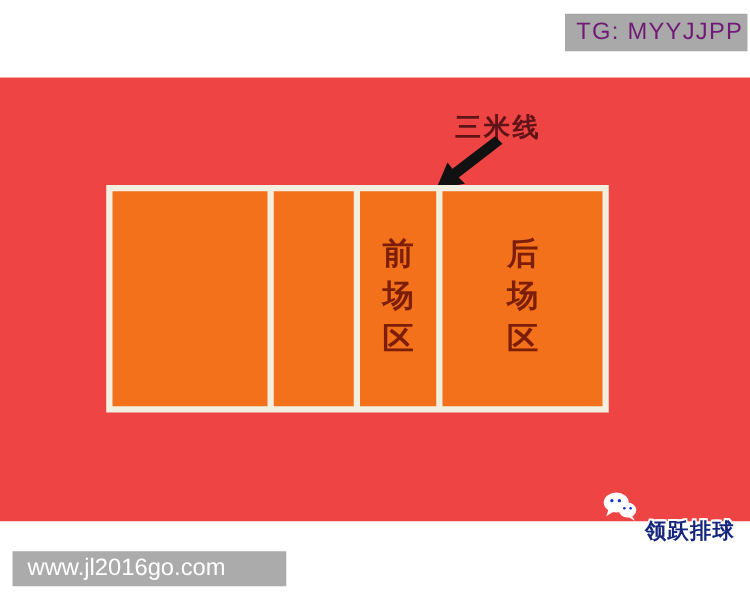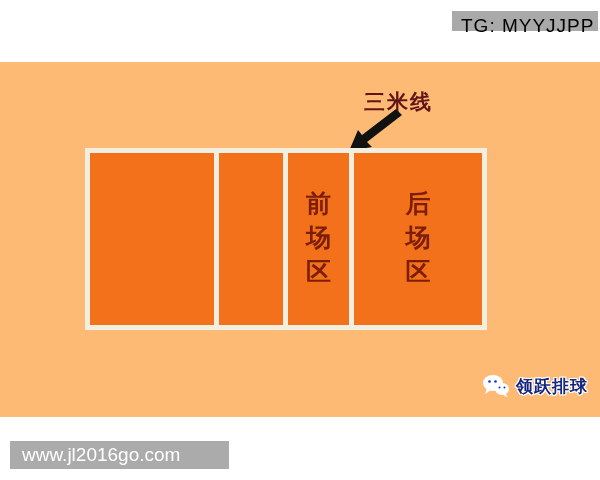--- a/index.html
+++ b/index.html
@@ -9,8 +9,8 @@
   }
   
   .tg-badge{
-    position:absolute;left:452px;top:11px;width:146px;height:20px;
-    background:#a9a9a9;color:#000000;font-size:19px;line-height:30px;
+    position:absolute;left:452px;top:11px;width:146px;height:30px;
+    background:#a9a9a9;color:#701a75;font-size:19px;line-height:30px;
     padding-left:9px;box-sizing:border-box;letter-spacing:1px;
   }
   

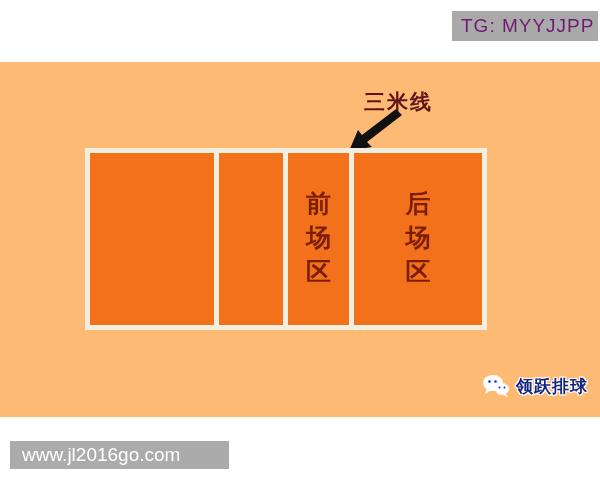--- a/index.html
+++ b/index.html
@@ -15,7 +15,7 @@
   }
   
   .blue-area{
-    position:absolute;left:0;top:62px;width:600px;height:355px;background:#fdba74;
+    position:absolute;left:0;top:62px;width:600px;height:355px;background:#ef4444;
   }
   
   .court{

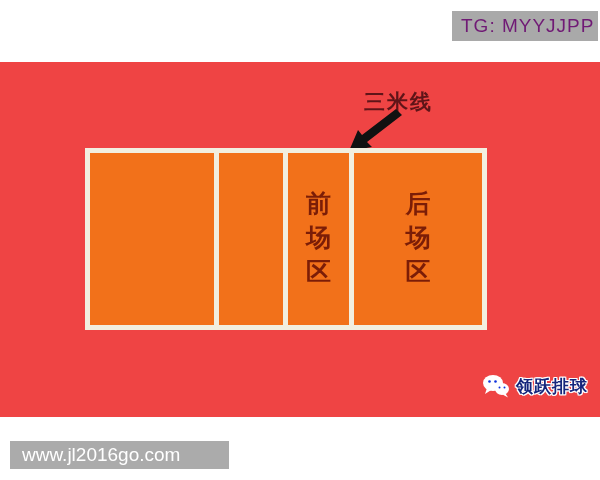--- a/index.html
+++ b/index.html
@@ -46,6 +46,7 @@
   .brand-text{
     color:#16267c;font-size:17px;font-weight:bold;letter-spacing:1px;
     text-shadow:-1px -1px 0 #ffffff,1px -1px 0 #ffffff,-1px 1px 0 #ffffff,1px 1px 0 #ffffff,0 1px 0 #ffffff,0 -1px 0 #ffffff,1px 0 0 #ffffff,-1px 0 0 #ffffff;
+    margin-top:39px;
   }
   
   .watermark-badge{

